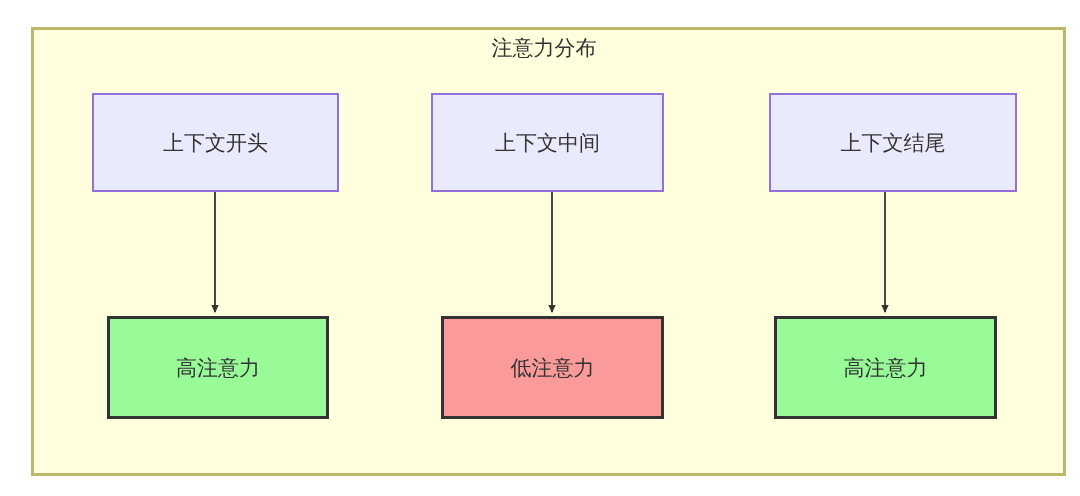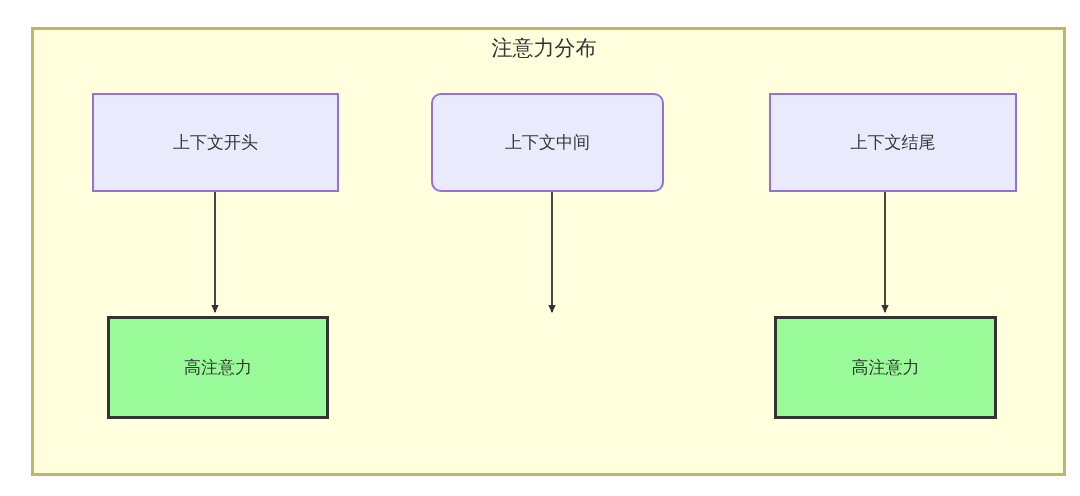--- a/index.html
+++ b/index.html
@@ -48,7 +48,7 @@
     display: flex;
     align-items: center;
     justify-content: center;
-    font-size: 17px;
+    font-size: 21px;
     color: #333333;
     white-space: nowrap;
   }

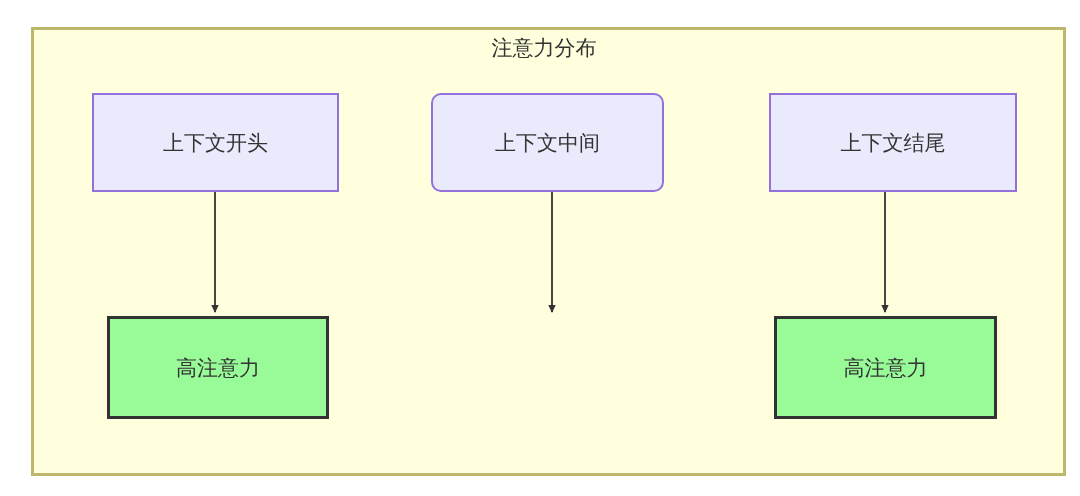--- a/index.html
+++ b/index.html
@@ -104,7 +104,7 @@
     <span>上下文开头</span>
   </div>
 
-  <div class="node node-source" style="left:427px;width:233px;border-radius:10px;">
+  <div class="node node-source" style="left:427px;width:233px;">
     <span>上下文中间</span>
   </div>
 

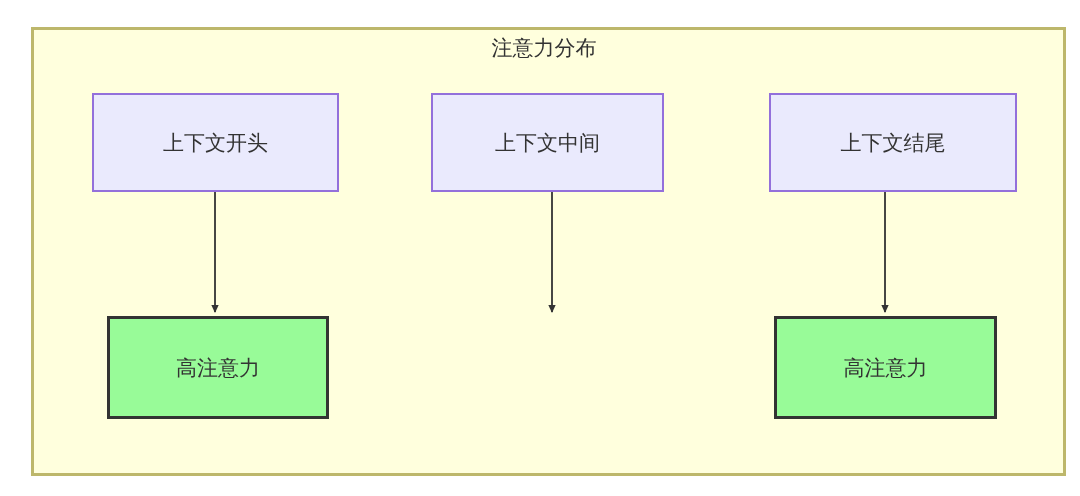--- a/index.html
+++ b/index.html
@@ -116,6 +116,9 @@
     <span>高注意力</span>
   </div>
 
+  <div class="node node-result fill-pink" style="left:437px;width:223px;">
+    <span>低注意力</span>
+  </div>
 
   <div class="node node-result fill-green" style="left:770px;width:223px;">
     <span>高注意力</span>

